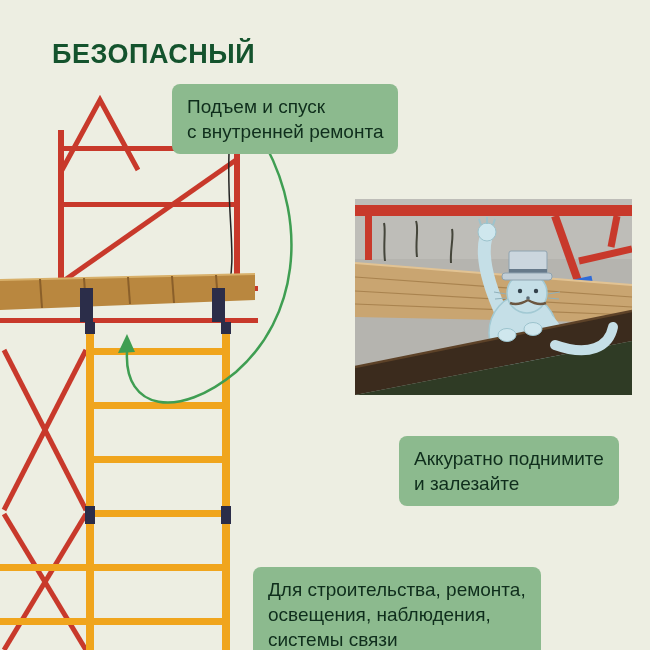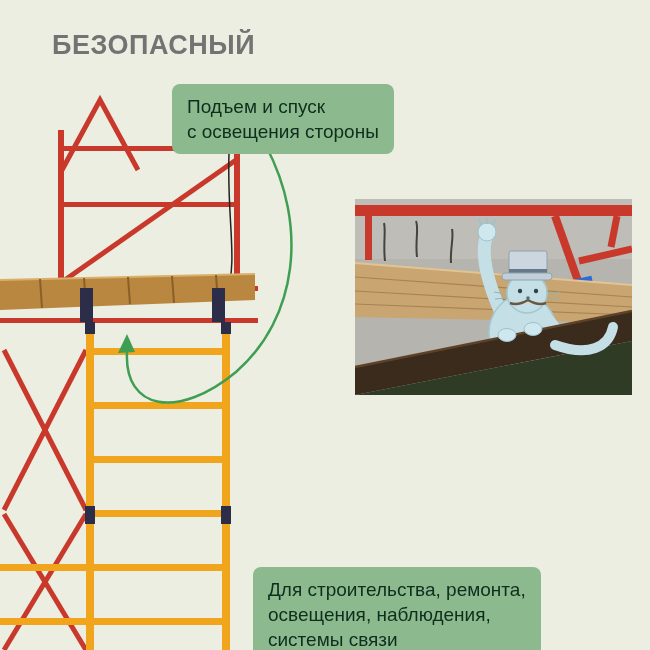--- a/index.html
+++ b/index.html
@@ -11,9 +11,9 @@
     font-family:"Liberation Sans", sans-serif;
   }
   .title{
-    position:absolute;left:52px;top:30px;margin:0;
+    position:absolute;left:52px;top:39px;margin:0;
     font-size:27px;font-weight:bold;letter-spacing:0.5px;
-    color:#737373;
+    color:#14532d;
   }
   .badge{
     position:absolute;

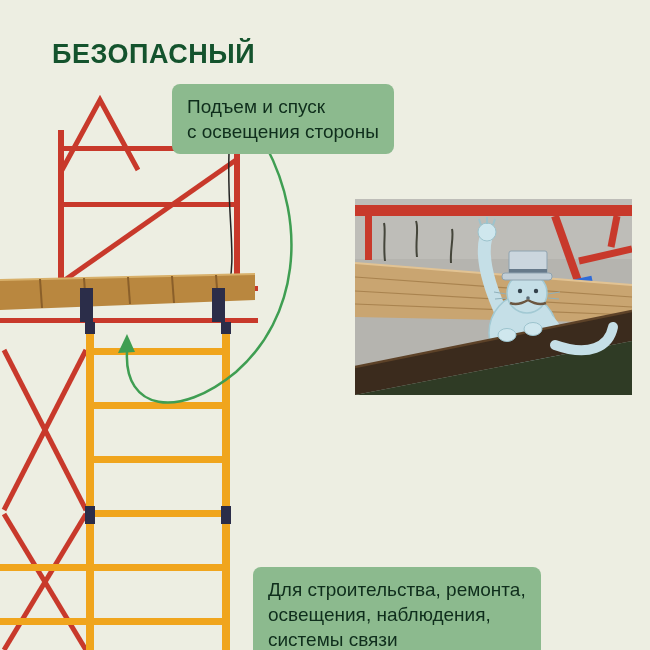--- a/index.html
+++ b/index.html
@@ -162,7 +162,7 @@
 
   <div class="badge badge-top">
     <span>Подъем и спуск
-с освещения стороны</span>
+с внутренней ремонта</span>
   </div>
 
 

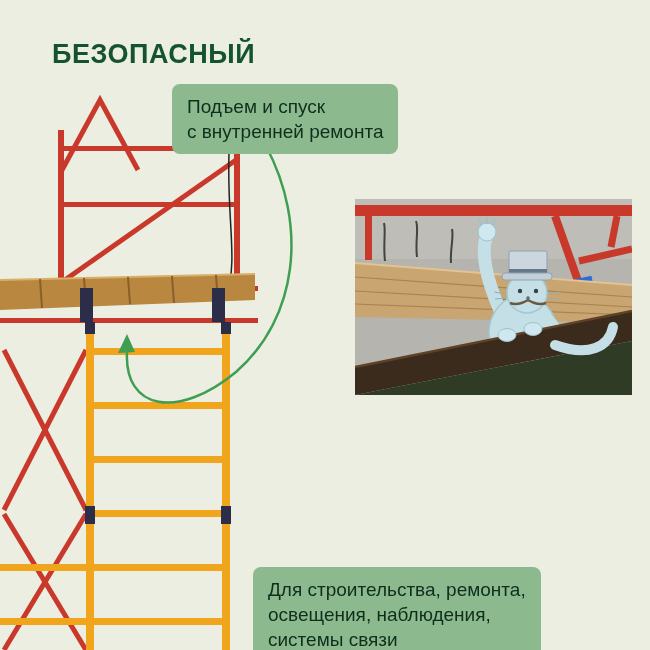--- a/index.html
+++ b/index.html
@@ -165,6 +165,10 @@
 с внутренней ремонта</span>
   </div>
 
+  <div class="badge badge-mid">
+    <span>Аккуратно поднимите
+и залезайте</span>
+  </div>
 
   <div class="badge badge-bottom">
     <span>Для строительства, ремонта,

